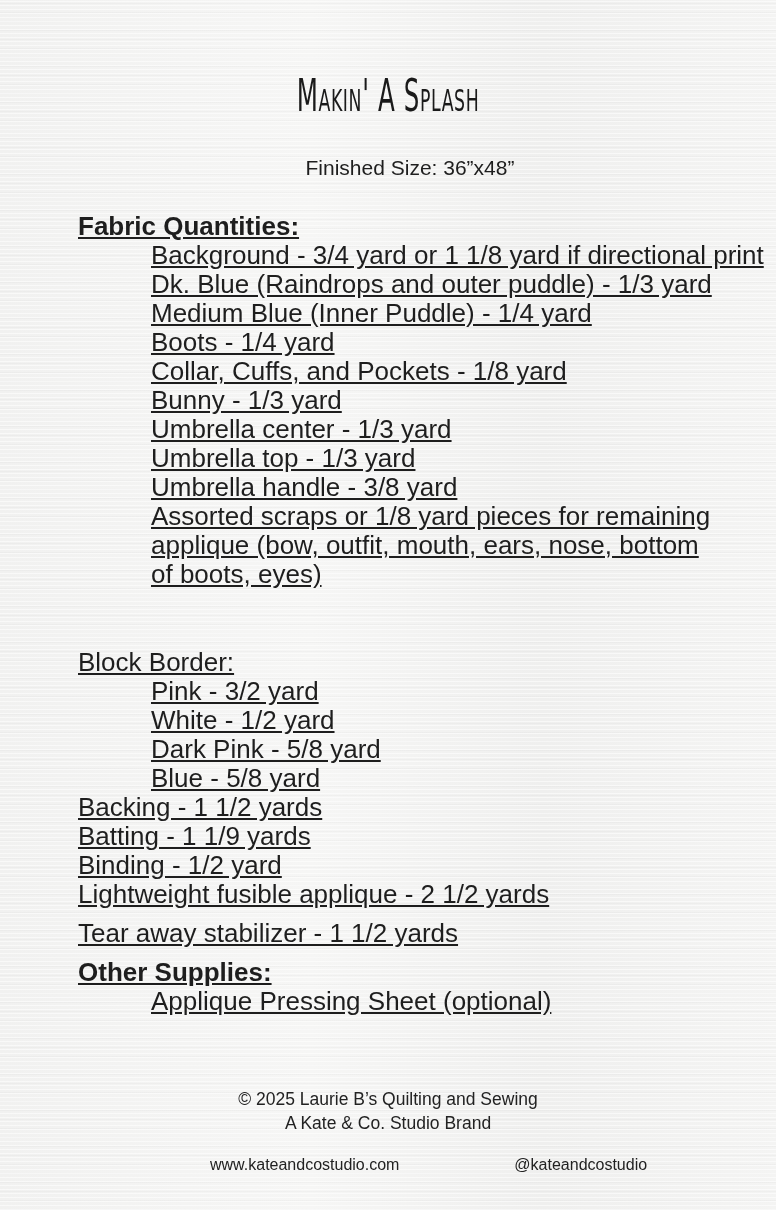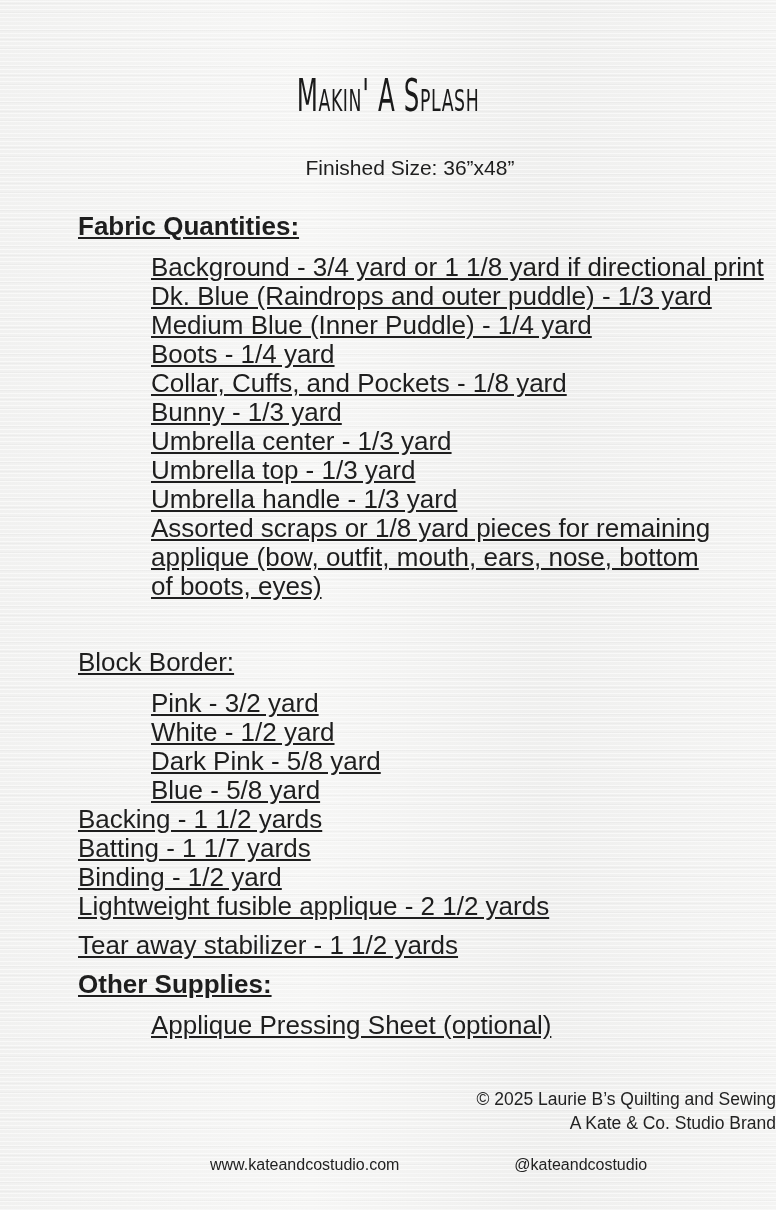--- a/index.html
+++ b/index.html
@@ -33,7 +33,7 @@
     }
     .section { position: absolute; left: 78px; font-size: 26px; line-height: 29px; text-decoration: underline; }
     .heading { font-weight: bold; }
-    .indent { padding-left: 73px; margin-top: 12px; }
+    .indent { padding-left: 73px; }
     .item { white-space: nowrap; }
     .wrap { white-space: normal; width: 560px; }
     .footer {

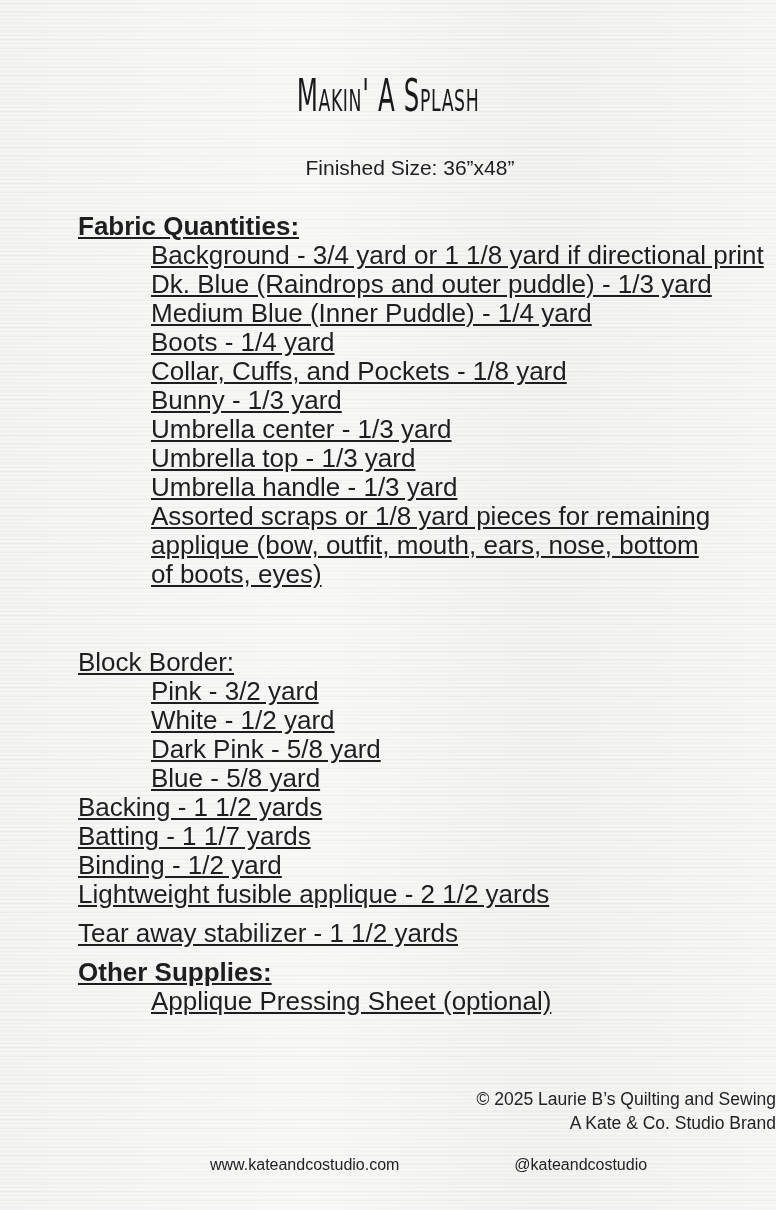--- a/index.html
+++ b/index.html
@@ -62,7 +62,7 @@
     <div class="item">Bunny - 1/3 yard</div>
     <div class="item">Umbrella center - 1/3 yard</div>
     <div class="item">Umbrella top - 1/3 yard</div>
-    <div class="item">Umbrella handle - 1/3 yard</div>
+    <div class="item">Umbrella handle - 3/8 yard</div>
     <div class="item wrap">Assorted scraps or 1/8 yard pieces for remaining applique (bow, outfit, mouth, ears, nose, bottom of boots, eyes)</div>
   </div>
 </div>

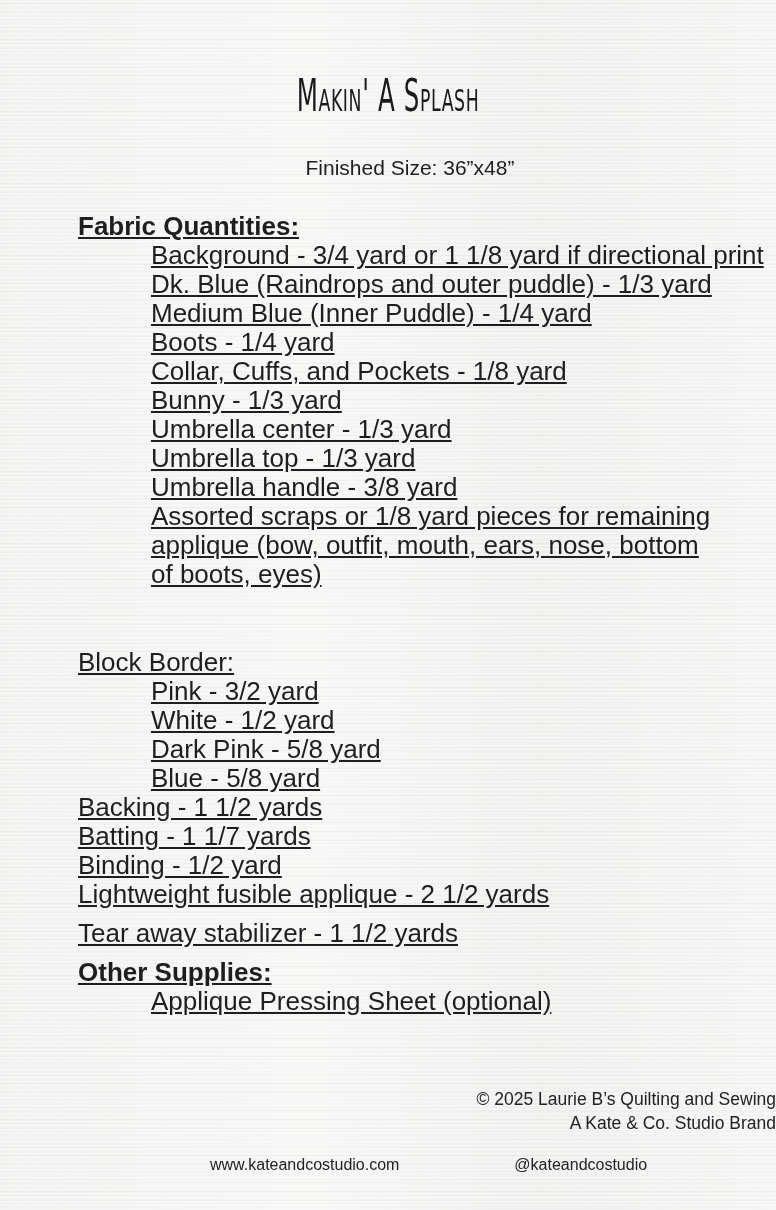--- a/index.html
+++ b/index.html
@@ -76,7 +76,7 @@
     <div class="item">Blue - 5/8 yard</div>
   </div>
   <div class="item">Backing - 1 1/2 yards</div>
-  <div class="item">Batting - 1 1/7 yards</div>
+  <div class="item">Batting - 1 1/9 yards</div>
   <div class="item">Binding - 1/2 yard</div>
   <div class="item">Lightweight fusible applique - 2 1/2 yards</div>
   <div class="item" style="margin-top:10px;">Tear away stabilizer - 1 1/2 yards</div>

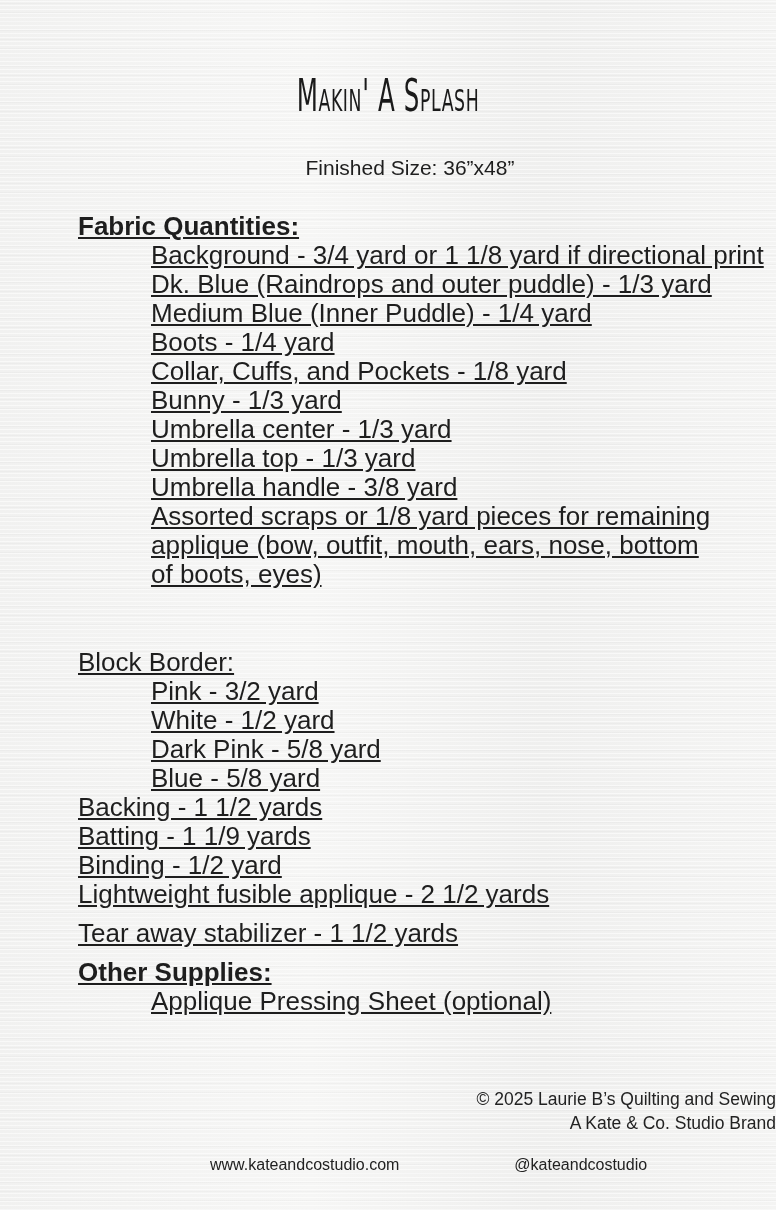--- a/index.html
+++ b/index.html
@@ -37,7 +37,7 @@
     .item { white-space: nowrap; }
     .wrap { white-space: normal; width: 560px; }
     .footer {
-      position: absolute; left: 0; width: 776px; text-align: right;
+      position: absolute; left: 0; width: 776px; text-align: center;
       font-size: 17.5px; line-height: 24px; color: #222;
     }
     .links {

